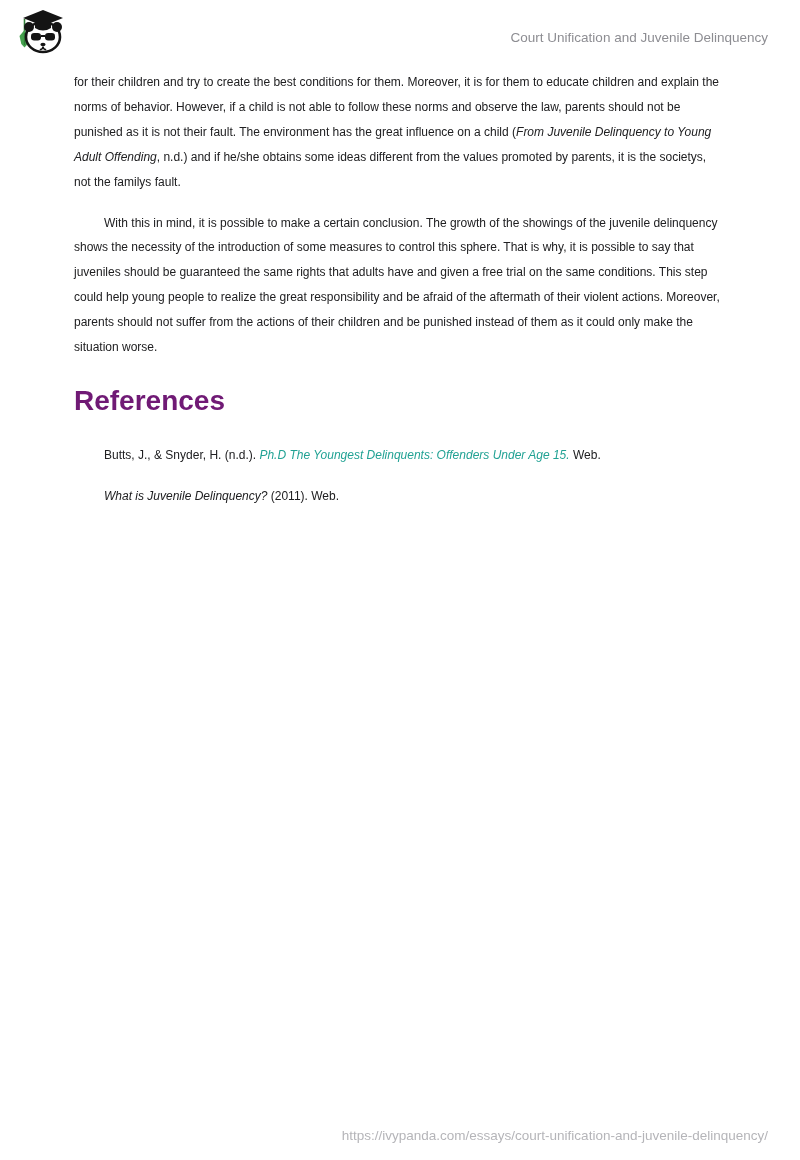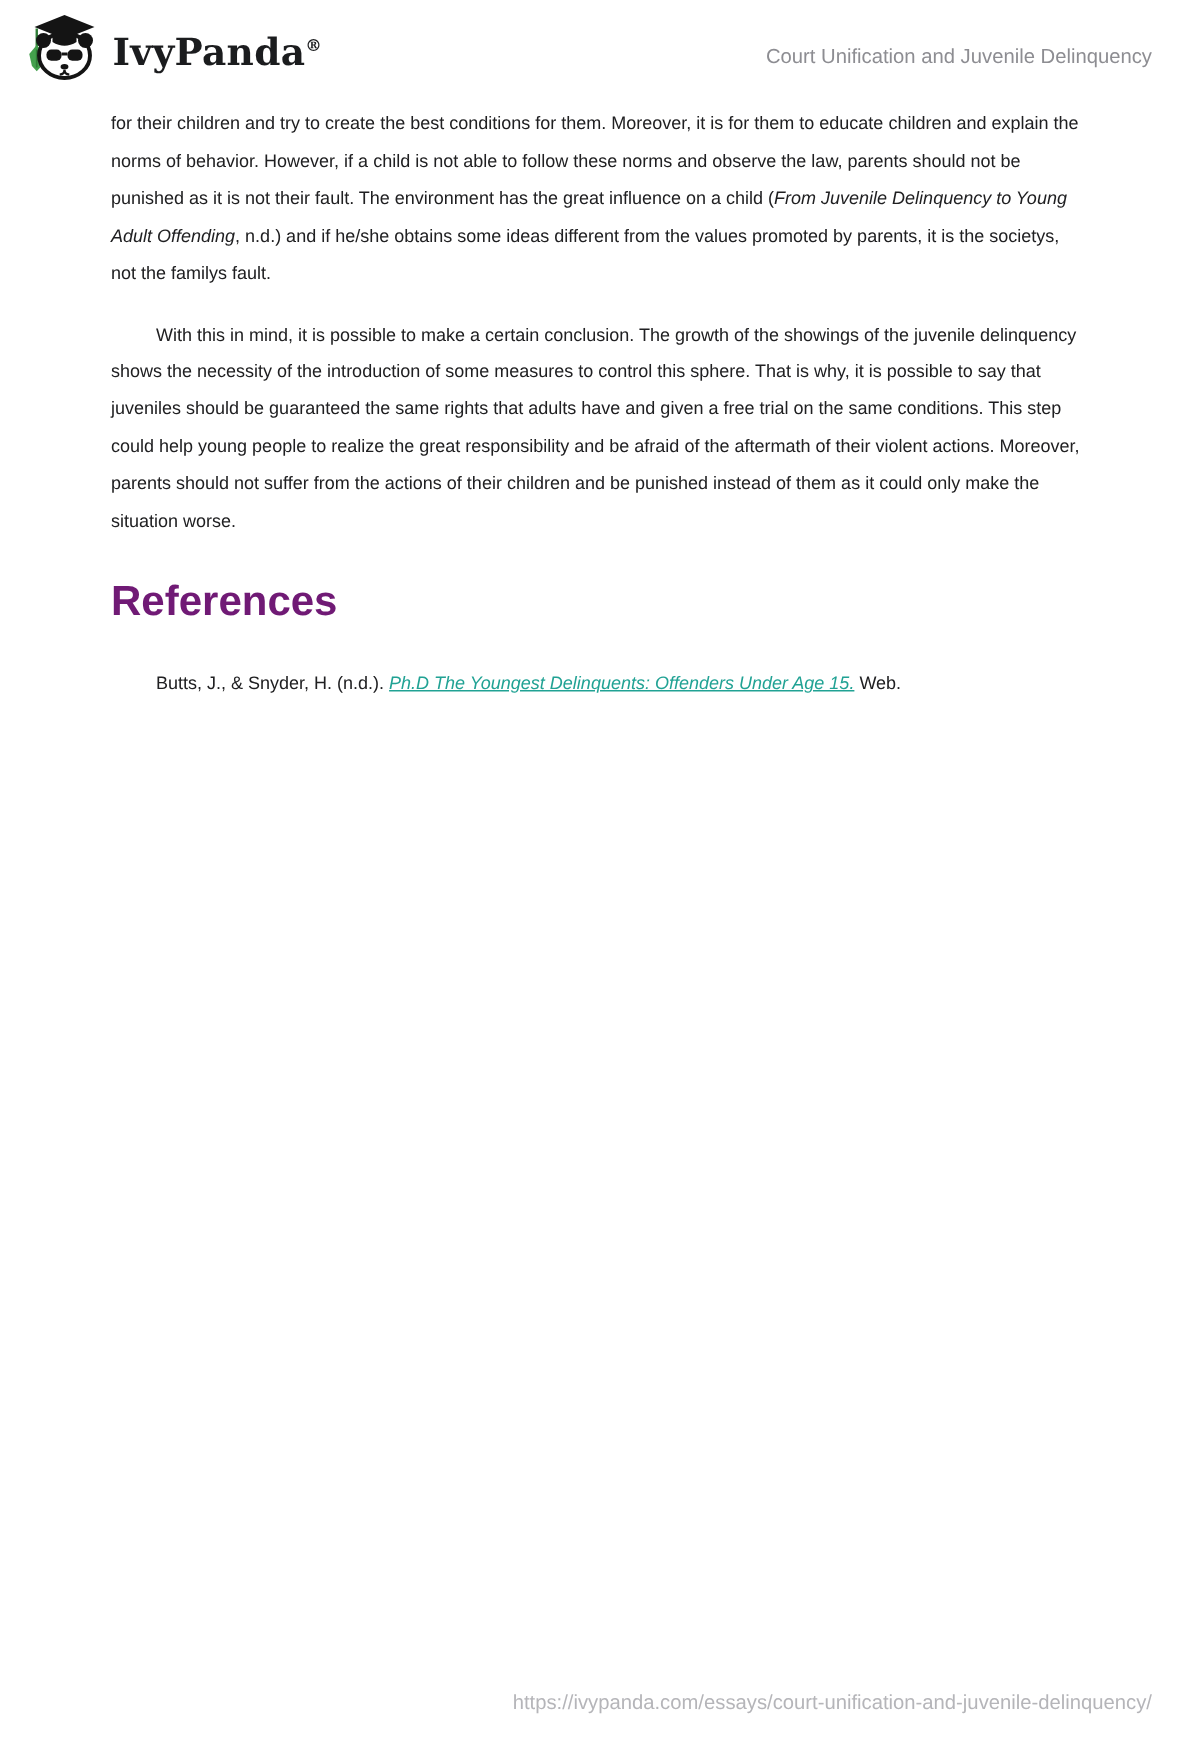--- a/index.html
+++ b/index.html
@@ -88,7 +88,6 @@
           <path d="M29 40.5 q0 3 -3.2 3.2 M29 40.5 q0 3 3.2 3.2" stroke="#141414" fill="none" stroke-width="1.5"></path>
         </svg>
       </span>
-      <span class="brand-text"><span>IvyPanda</span><sup>®</sup></span>
     </div>
     <div class="doc-title">Court Unification and Juvenile Delinquency</div>
   </div>

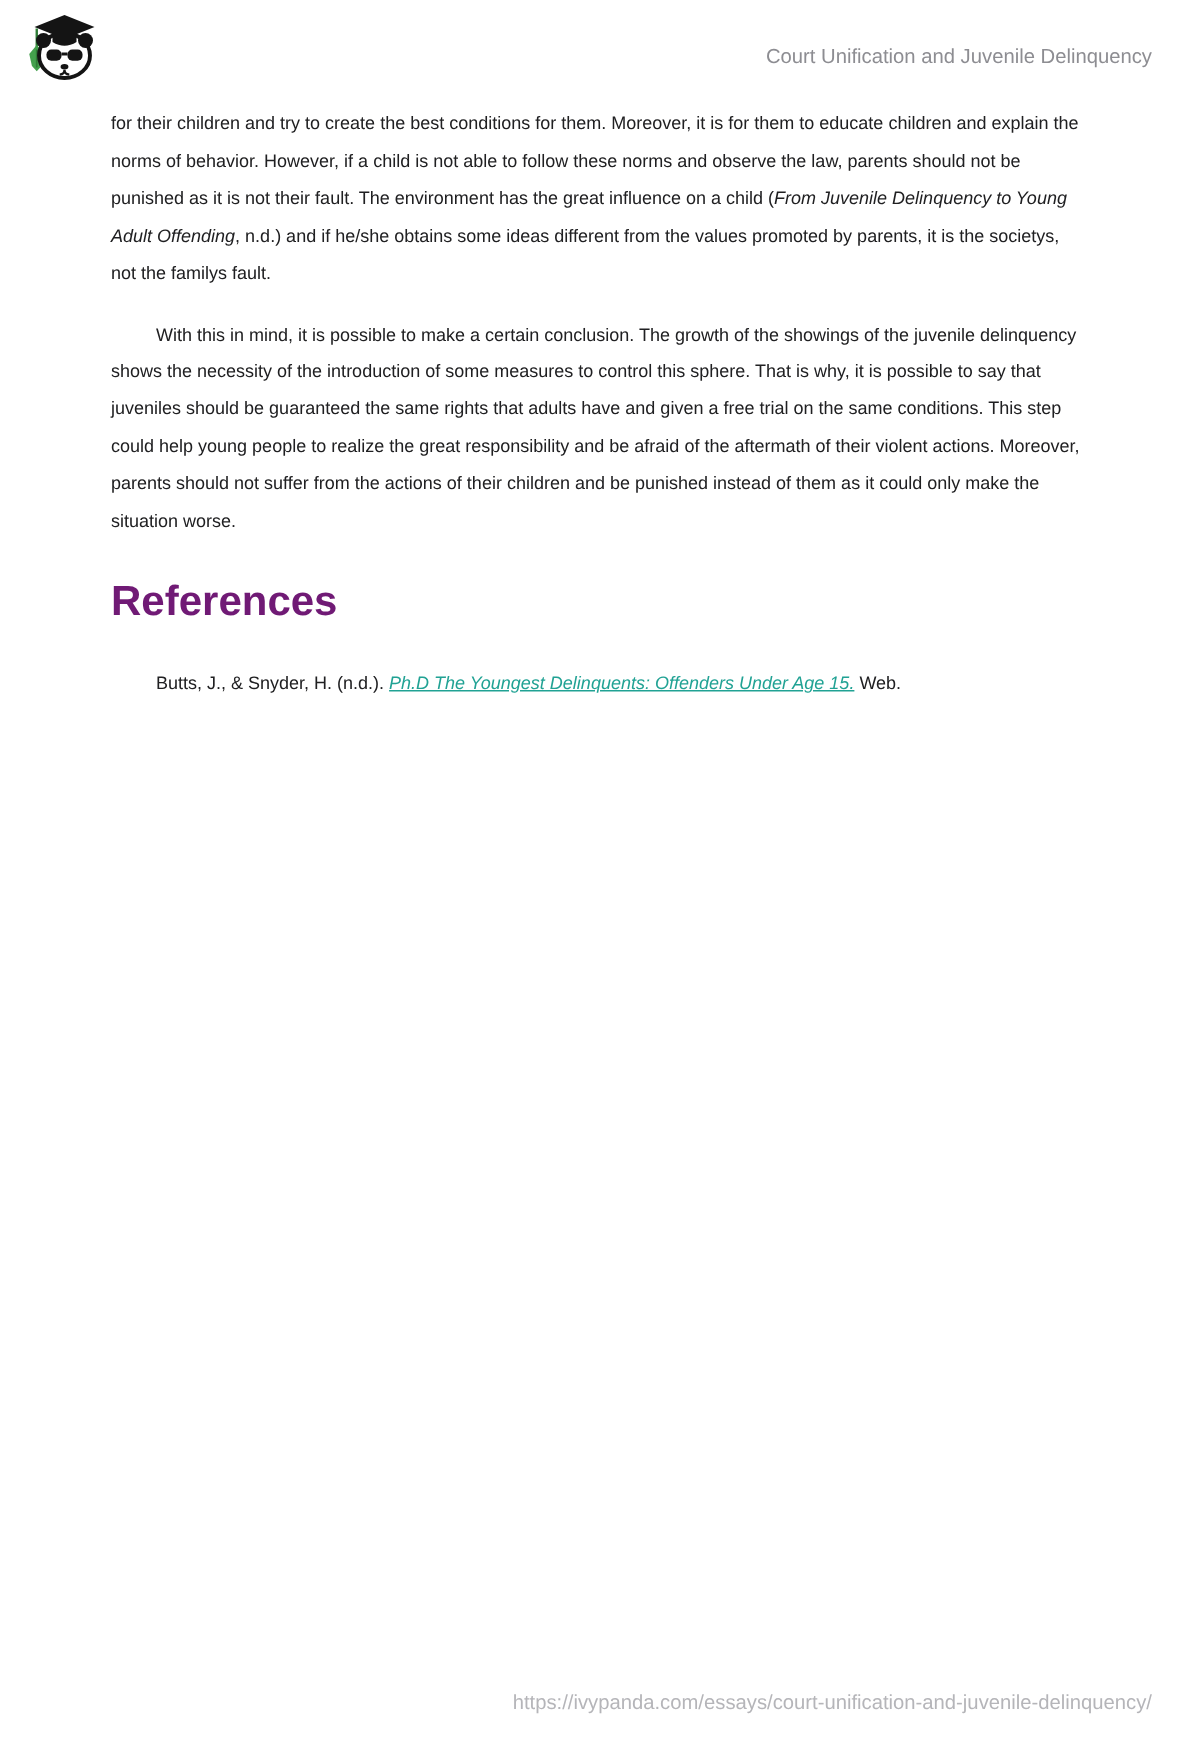--- a/index.html
+++ b/index.html
@@ -50,7 +50,6 @@
   .ref-link {
     color: #21a294;
     font-style: italic;
-    text-decoration: underline;
     cursor: pointer;
   }
   

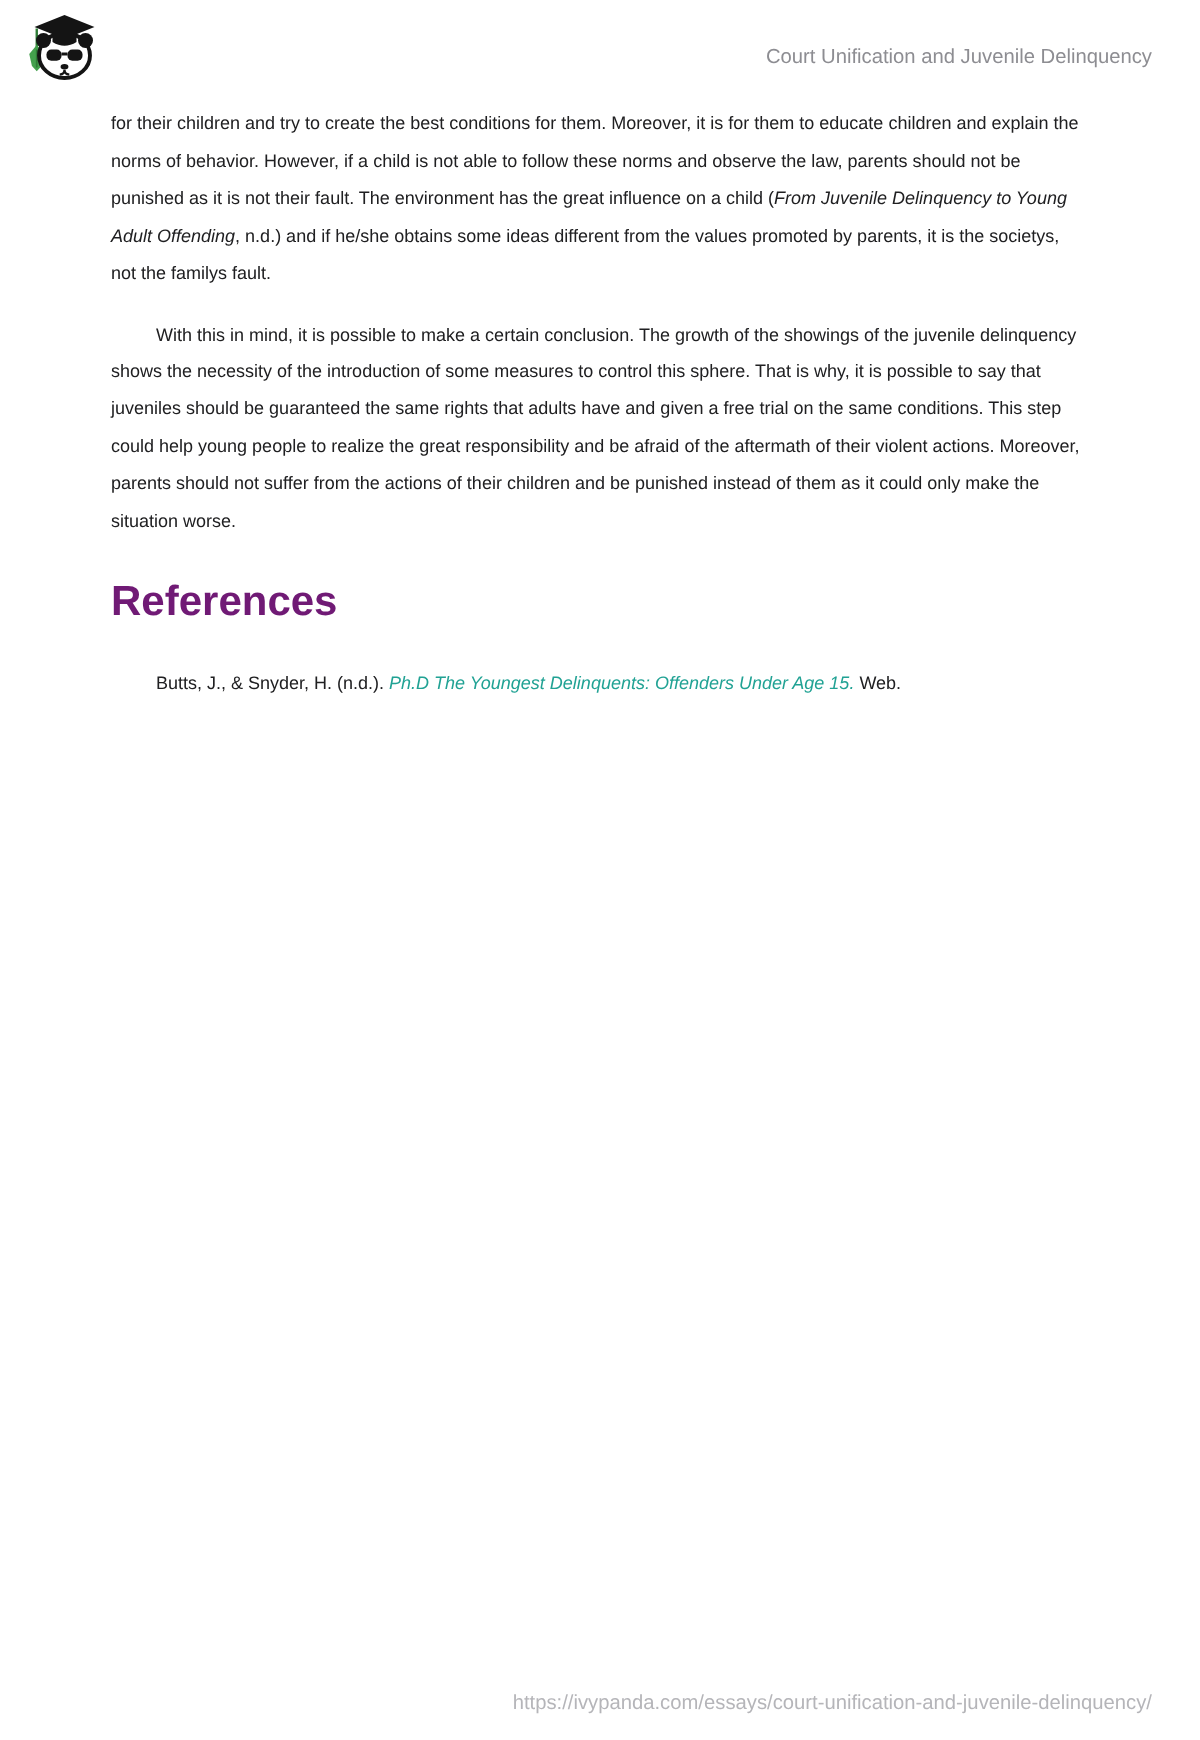--- a/index.html
+++ b/index.html
@@ -99,6 +99,7 @@
     <h2 class="refs-heading">References</h2>
     <div id="references">
         <p class="body-par indent"><span>Butts, J., &amp; Snyder, H. (n.d.). </span><a class="ref-link">Ph.D The Youngest Delinquents: Offenders Under Age 15.</a><span> Web.</span></p>
+        <p class="body-par indent"><span class="italic">What is Juvenile Delinquency?</span><span> (2011). Web.</span></p>
       </div>
   </div>
 

